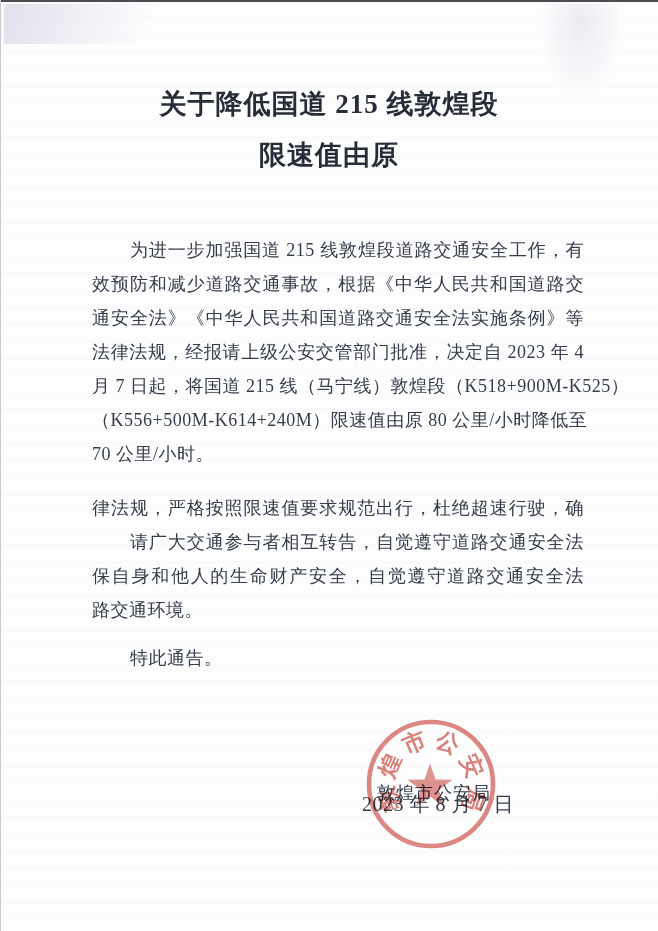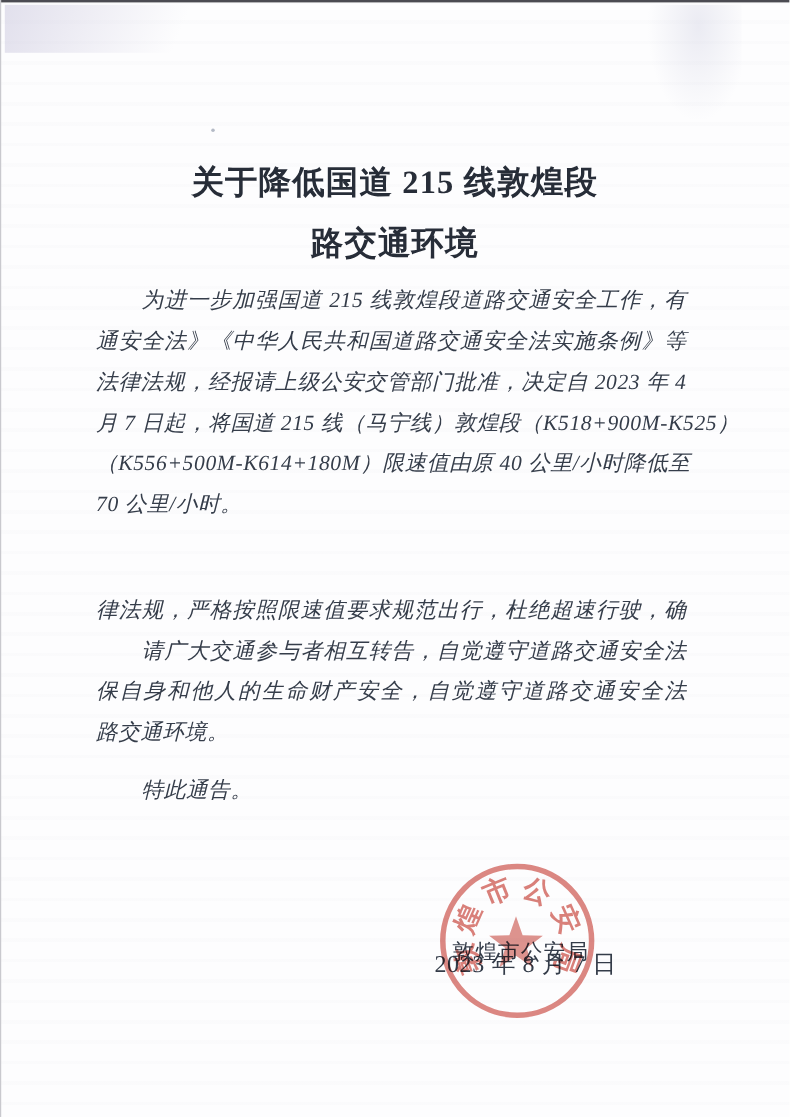--- a/index.html
+++ b/index.html
@@ -38,7 +38,6 @@
     position:absolute;left:0;width:658px;text-align:center;
     font-size:27px;line-height:36px;font-weight:700;color:#272d38;
     letter-spacing:1px;
-    margin-top:48px;
   }
   .title-1{top:86px;}
   .title-2{top:137px;}

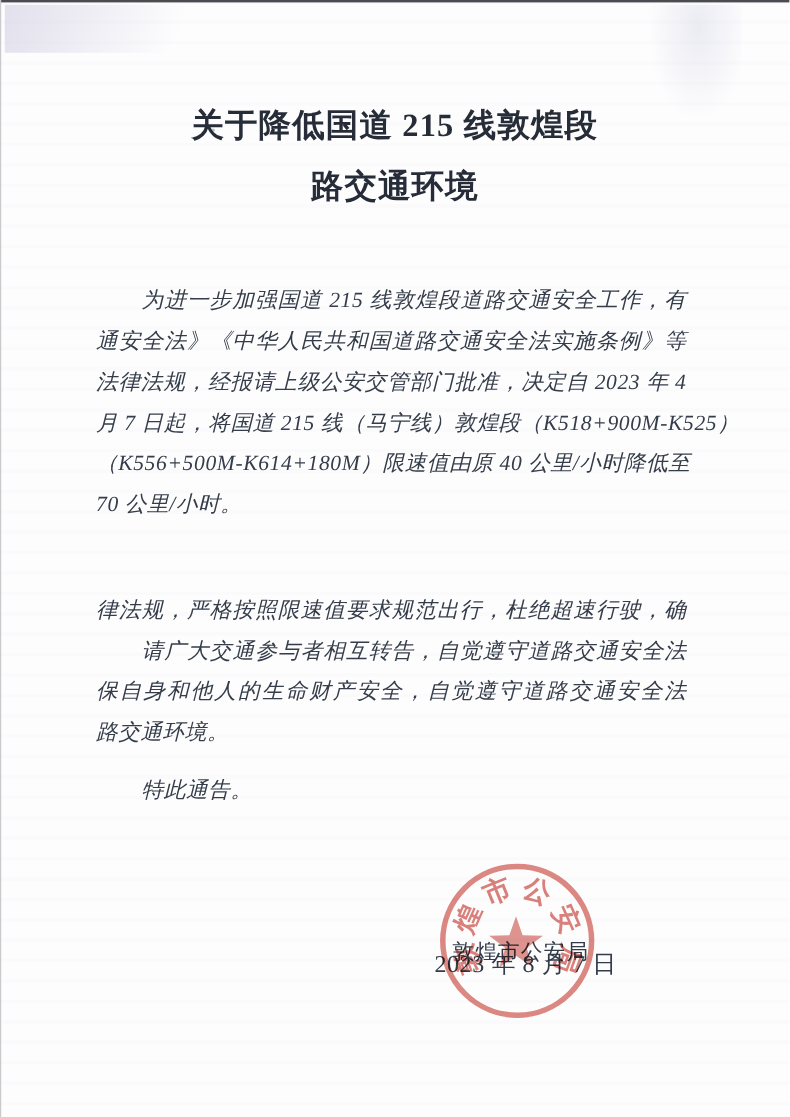--- a/index.html
+++ b/index.html
@@ -78,7 +78,7 @@
 <div class="speck"></div>
 
 <div class="title-line title-1">关于降低国道 215 线敦煌段</div>
-<div class="title-line title-2">路交通环境</div>
+<div class="title-line title-2">限速值由原</div>
 
 <div class="para p1">
   <div class="bline first">为进一步加强国道 215 线敦煌段道路交通安全工作，有</div>

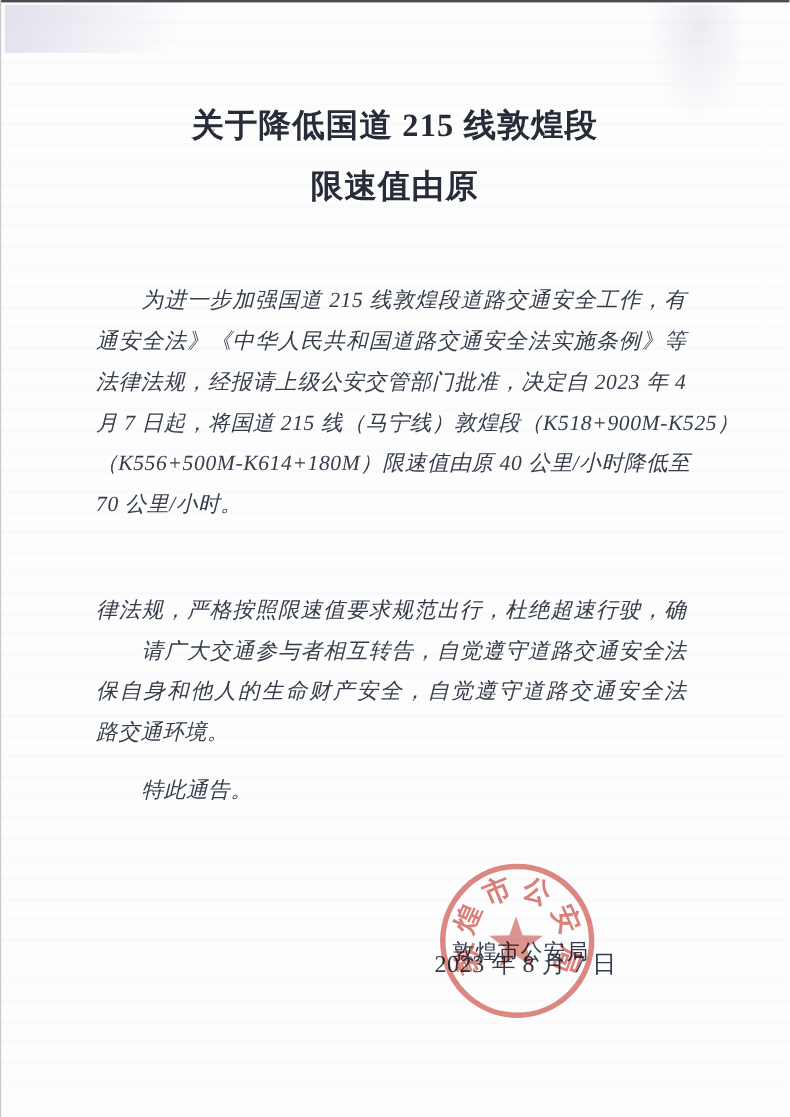--- a/index.html
+++ b/index.html
@@ -41,7 +41,7 @@
   }
   .title-1{top:86px;}
   .title-2{top:137px;}
-  .para{position:absolute;left:80px;width:492px;font-style:italic;}
+  .para{position:absolute;left:92px;width:492px;}
   .p1{top:233px;} .p2{top:491px;} .p3{top:641px;}
   .bline{
     height:34px;line-height:34px;font-size:18px;color:#353d4a;

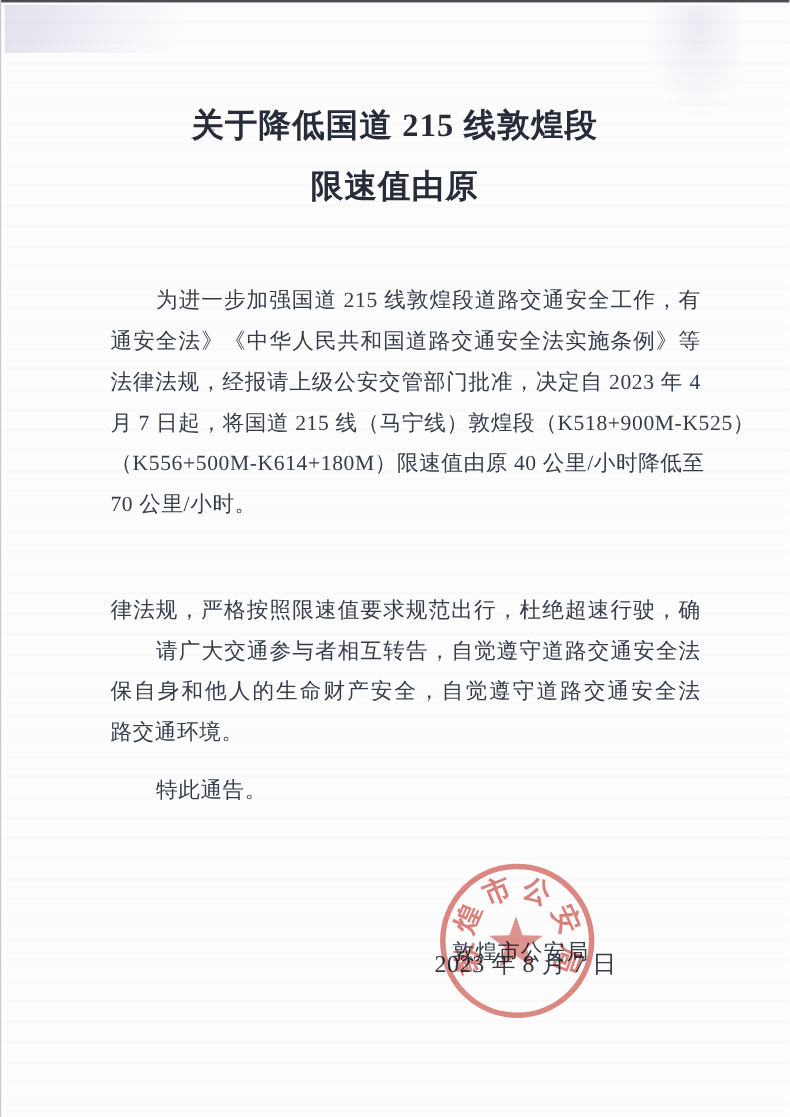--- a/index.html
+++ b/index.html
@@ -82,6 +82,7 @@
 
 <div class="para p1">
   <div class="bline first">为进一步加强国道 215 线敦煌段道路交通安全工作，有</div>
+  <div class="bline">效预防和减少道路交通事故，根据《中华人民共和国道路交</div>
   <div class="bline">通安全法》《中华人民共和国道路交通安全法实施条例》等</div>
   <div class="bline">法律法规，经报请上级公安交管部门批准，决定自 2023 年 4</div>
   <div class="bline">月 7 日起，将国道 215 线（马宁线）敦煌段（K518+900M-K525）</div>

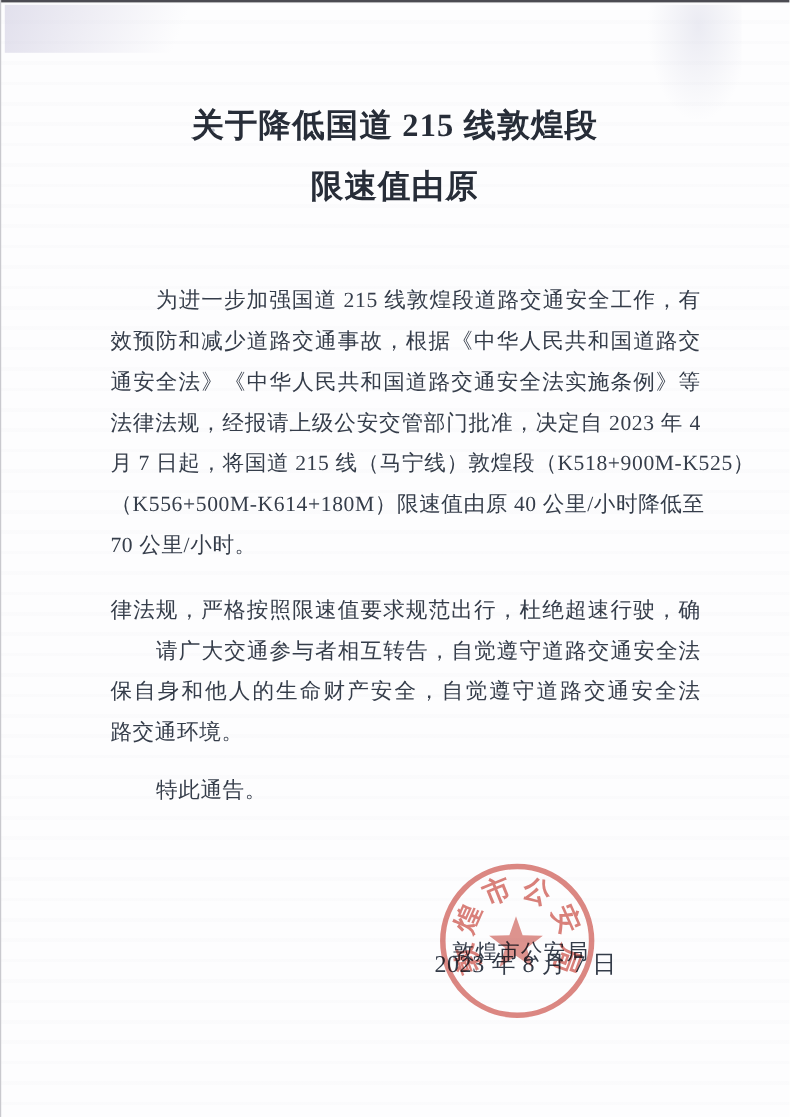--- a/index.html
+++ b/index.html
@@ -86,7 +86,7 @@
   <div class="bline">通安全法》《中华人民共和国道路交通安全法实施条例》等</div>
   <div class="bline">法律法规，经报请上级公安交管部门批准，决定自 2023 年 4</div>
   <div class="bline">月 7 日起，将国道 215 线（马宁线）敦煌段（K518+900M-K525）</div>
-  <div class="bline">（K556+500M-K614+180M）限速值由原 40 公里/小时降低至</div>
+  <div class="bline">（K556+500M-K614+240M）限速值由原 80 公里/小时降低至</div>
   <div class="bline last">70 公里/小时。</div>
 </div>
 

